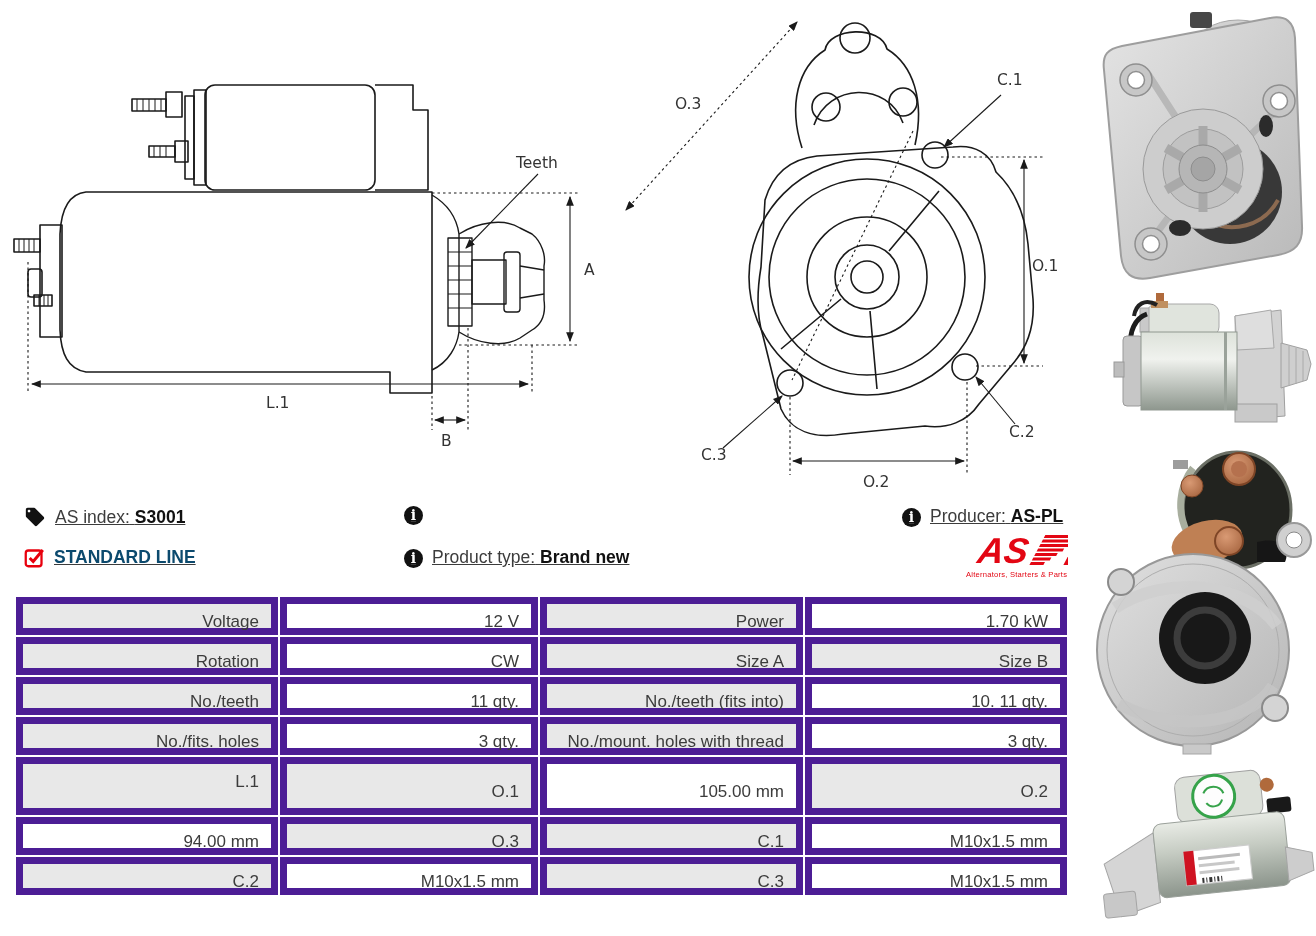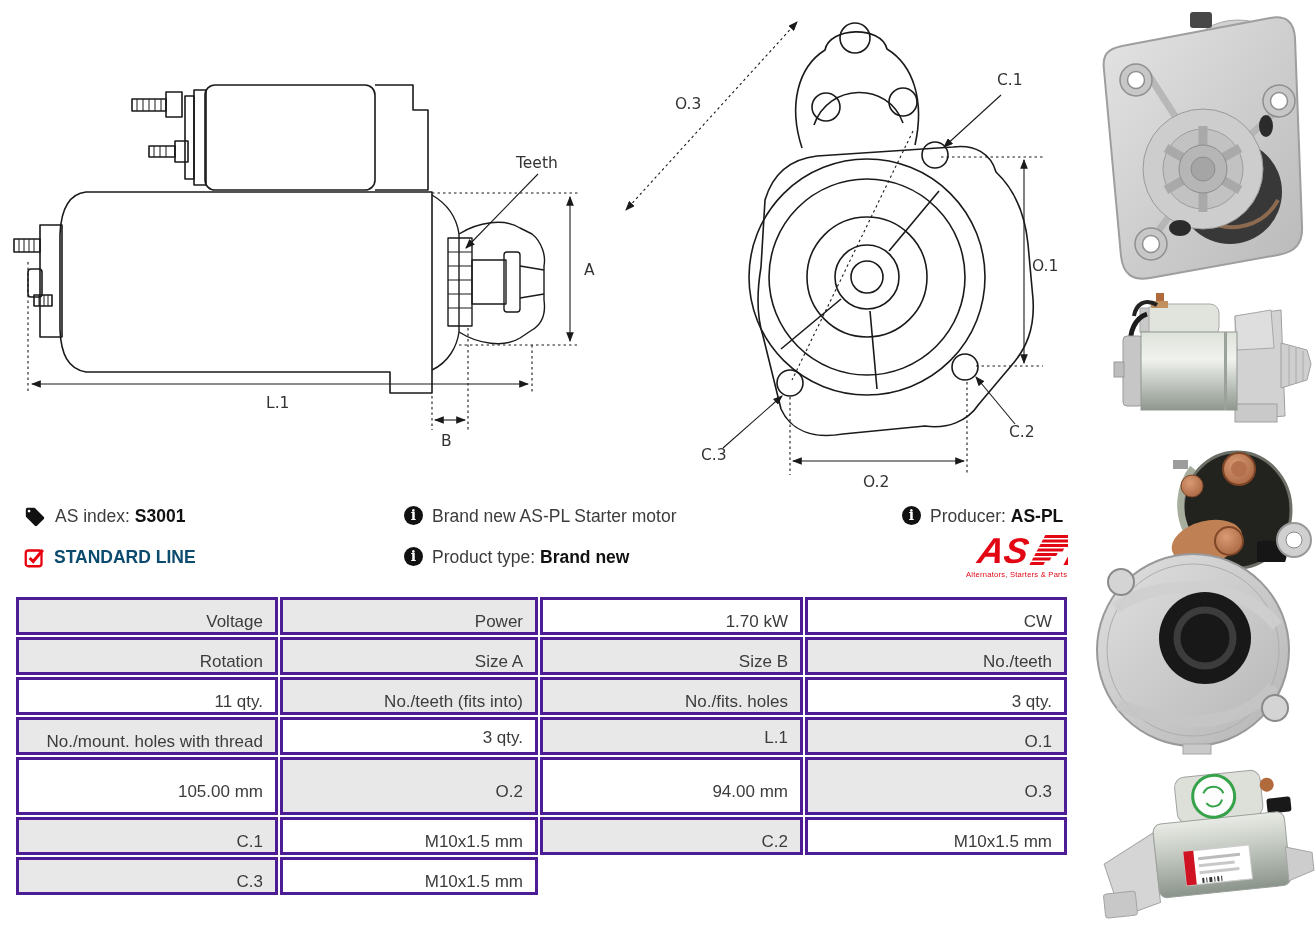--- a/index.html
+++ b/index.html
@@ -7,7 +7,7 @@
        font-family:"Liberation Sans",sans-serif;color:#3c3c3c;}
 
   
-  .info-item{position:absolute;display:flex;align-items:flex-start;gap:9px;font-size:17.5px;white-space:nowrap;}
+  .info-item{position:absolute;display:flex;align-items:flex-end;gap:9px;font-size:17.5px;white-space:nowrap;text-decoration:underline;}
   .info-item .txt b{color:#111;}
   .info-ico{width:19px;height:19px;border-radius:50%;background:#111;color:#fff;
             font-family:"DejaVu Serif",serif;font-weight:bold;font-size:14px;line-height:19px;

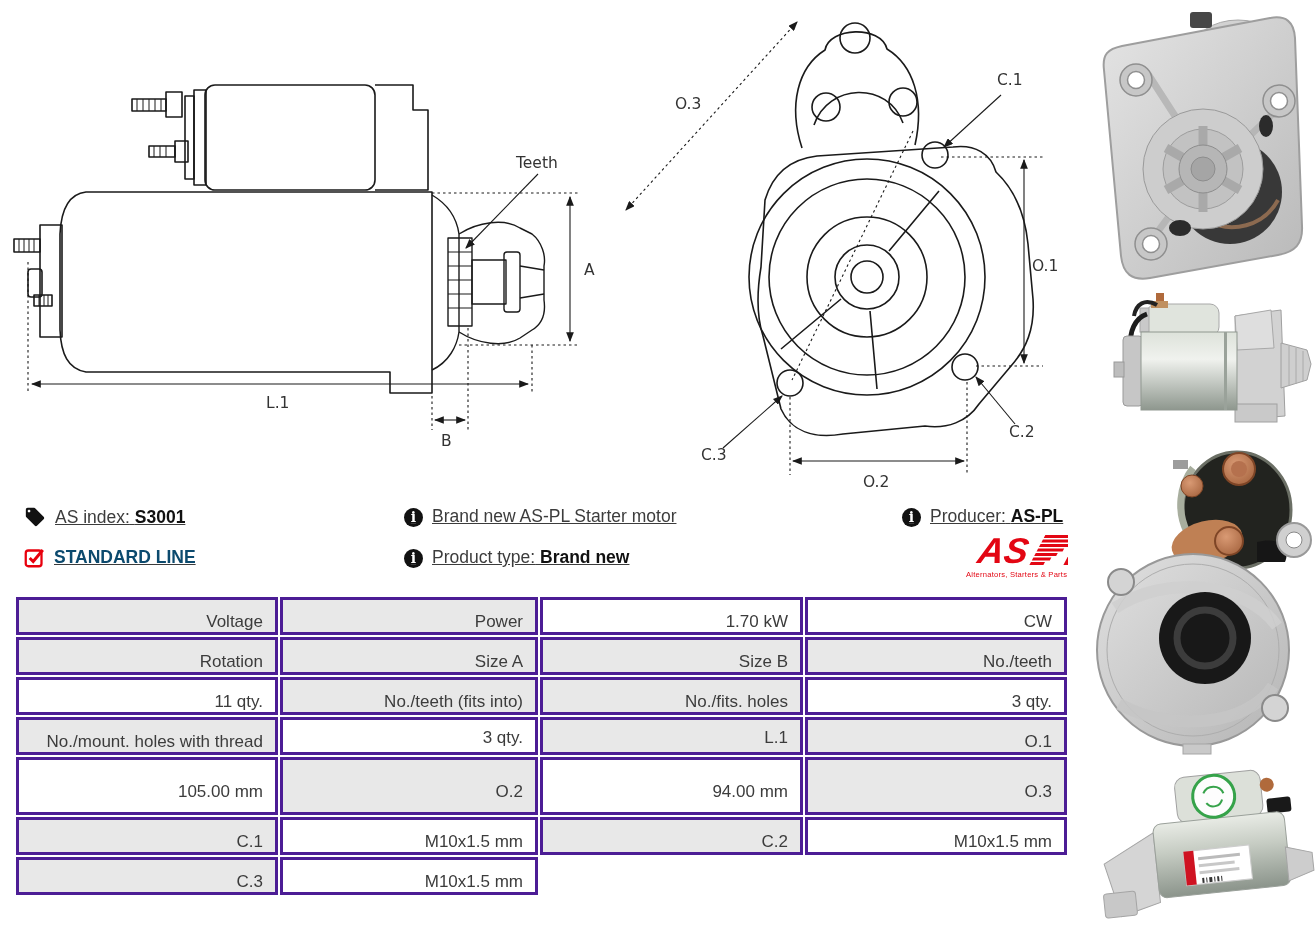--- a/index.html
+++ b/index.html
@@ -281,7 +281,6 @@
 
 <div class="info-item" style="left:404px;top:506px;">
   <span class="info-ico">i</span>
-  <span class="txt">Brand new AS-PL Starter motor</span>
 </div>
 
 <div class="info-item" style="left:404px;top:547px;">

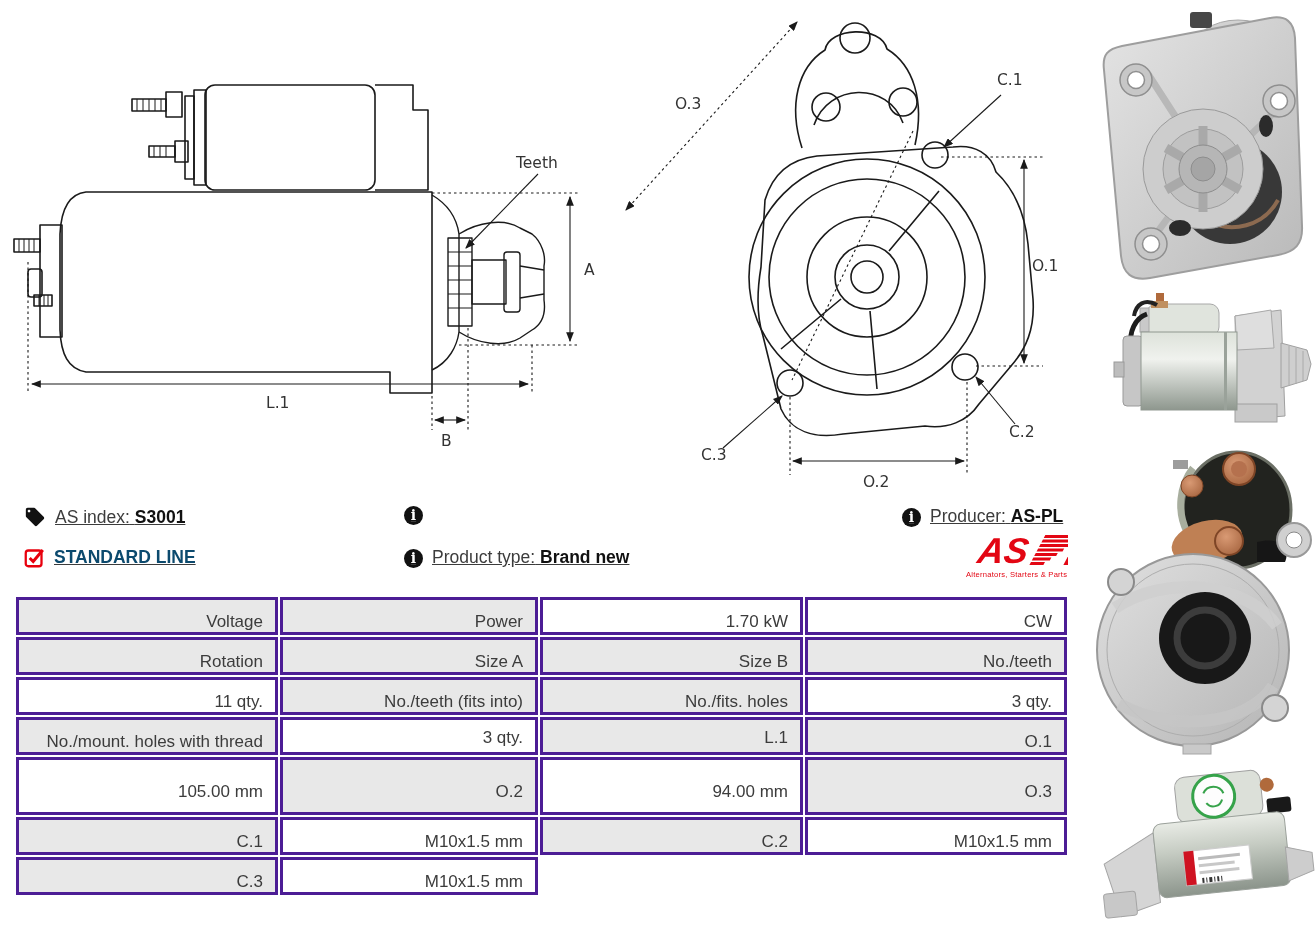--- a/index.html
+++ b/index.html
@@ -23,7 +23,7 @@
         grid-template-rows:38px 38px 38px 38px 58px 38px 38px 38px;
         gap:2px;}
   .cell{display:flex;align-items:center;justify-content:flex-end;
-        padding:12px 12px 0 8px;border:3px solid #4c1d95;box-sizing:border-box;
+        padding:12px 12px 0 8px;border:7px solid #4c1d95;box-sizing:border-box;
         font-size:17px;color:#3c3c3c;text-align:center;line-height:1.25;}
   .cell.lab{background:#e8e8e8;}
   .cell.val{background:#ffffff;}

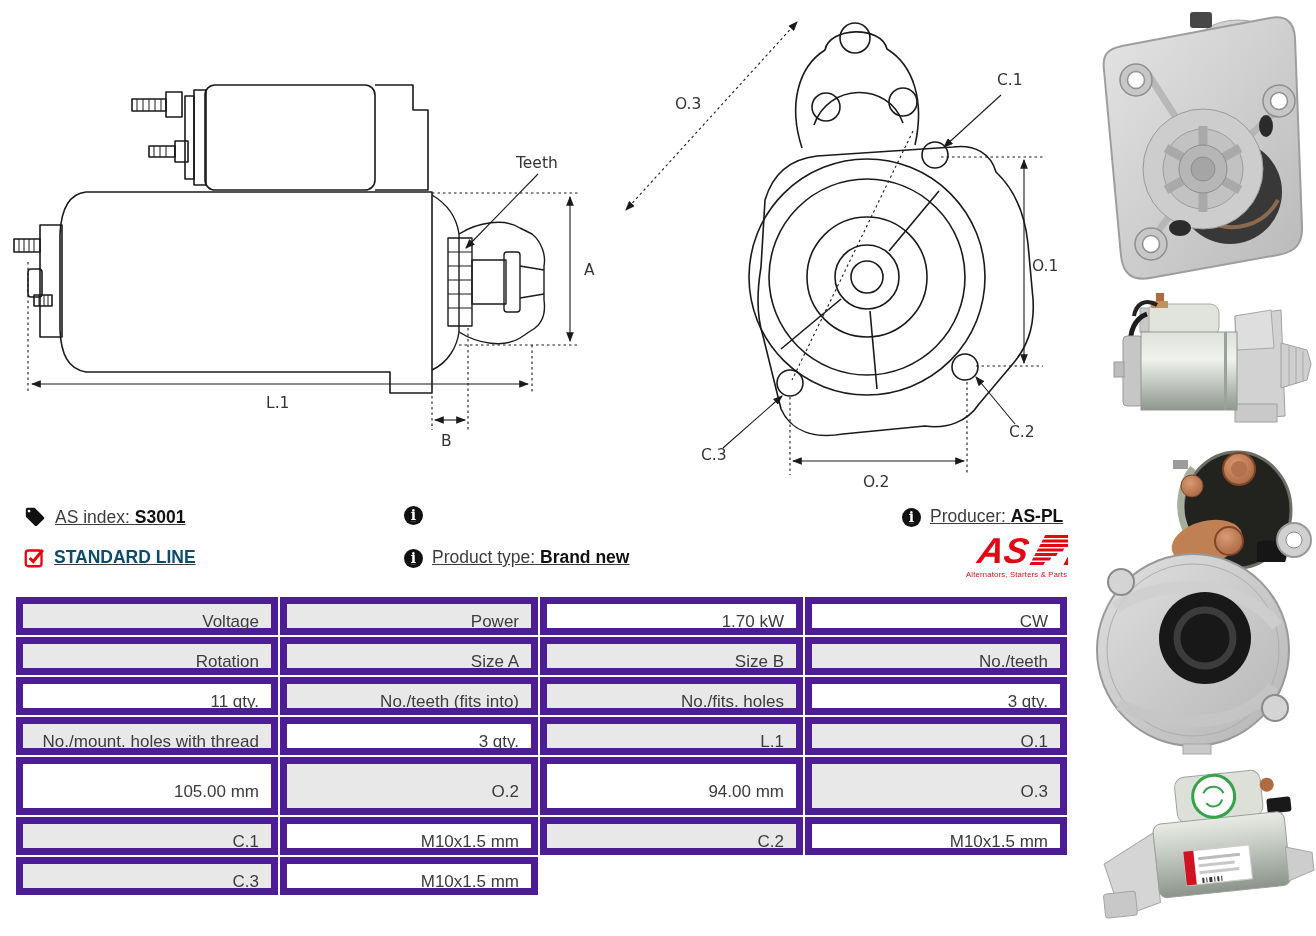--- a/index.html
+++ b/index.html
@@ -317,6 +317,7 @@
 <div class="spec">
 
   <div class="cell lab">Voltage</div>
+  <div class="cell val">12 V</div>
   <div class="cell lab">Power</div>
   <div class="cell val">1.70 kW</div>
 

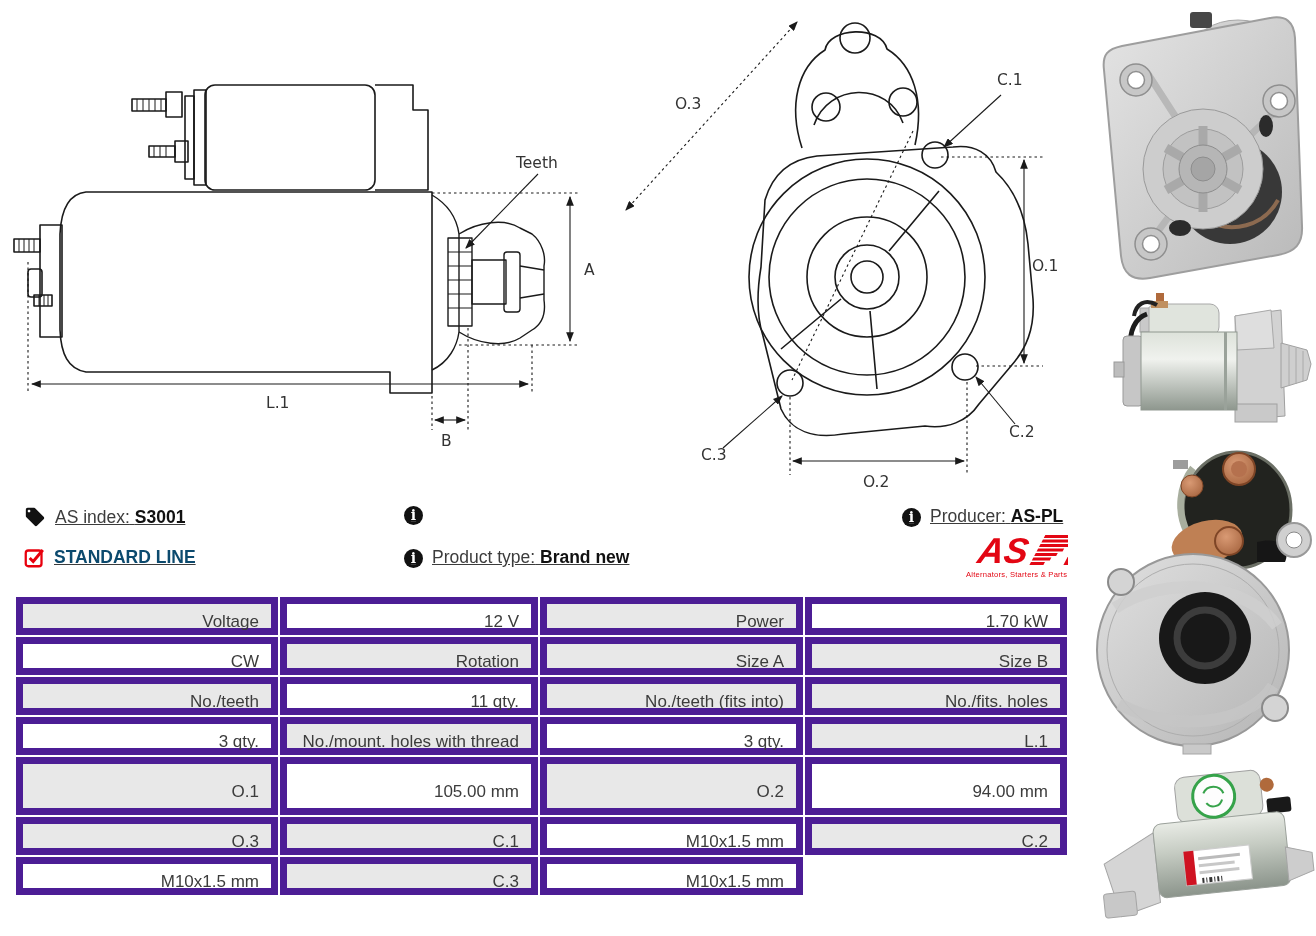--- a/index.html
+++ b/index.html
@@ -321,8 +321,8 @@
   <div class="cell lab">Power</div>
   <div class="cell val">1.70 kW</div>
 
+  <div class="cell lab">Rotation</div>
   <div class="cell val">CW</div>
-  <div class="cell lab">Rotation</div>
   <div class="cell lab">Size A</div>
 
   <div class="cell lab">Size B</div>

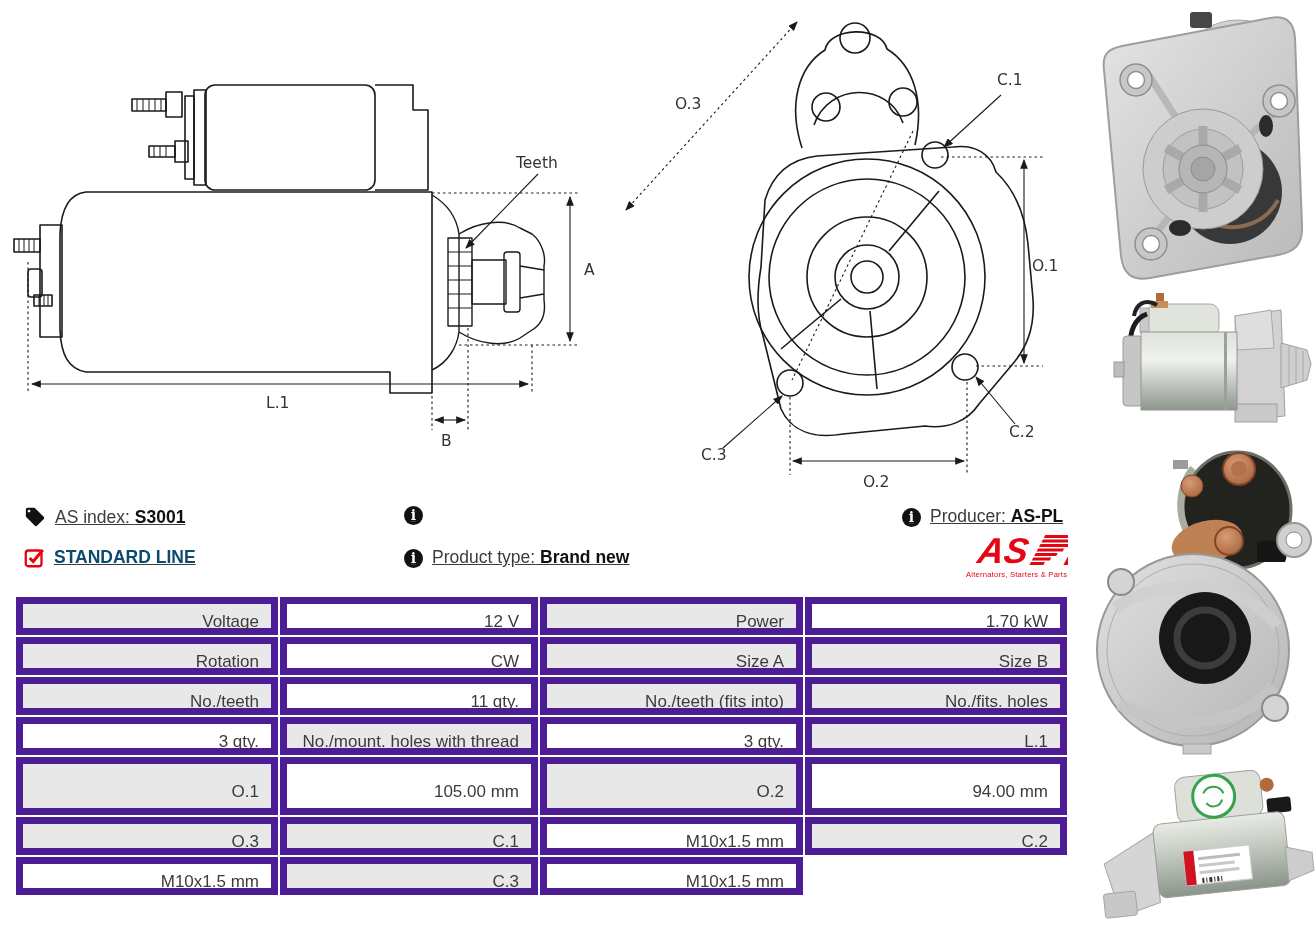--- a/index.html
+++ b/index.html
@@ -330,6 +330,7 @@
   <div class="cell val">11 qty.</div>
 
   <div class="cell lab">No./teeth (fits into)</div>
+  <div class="cell val">10. 11 qty.</div>
   <div class="cell lab">No./fits. holes</div>
   <div class="cell val">3 qty.</div>
 

